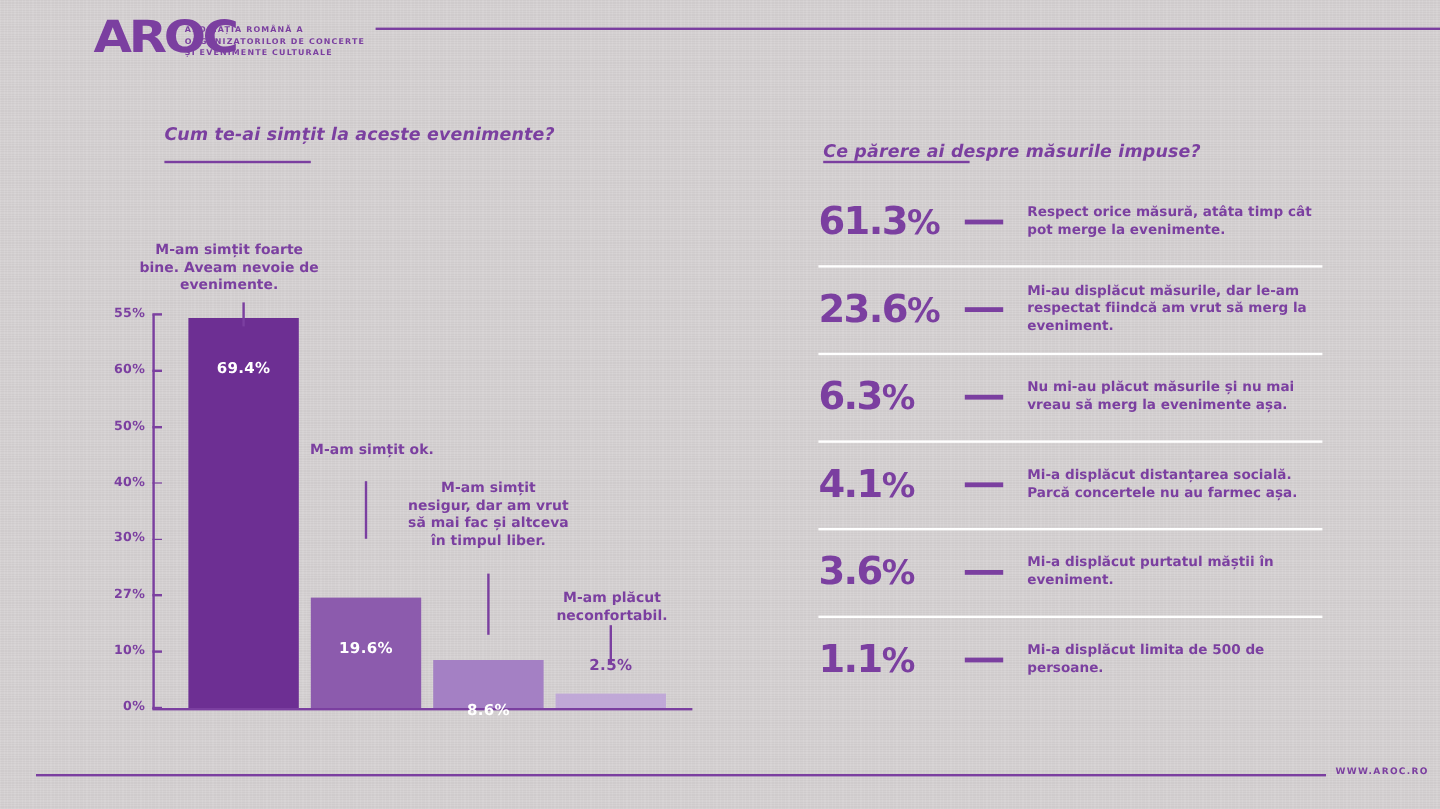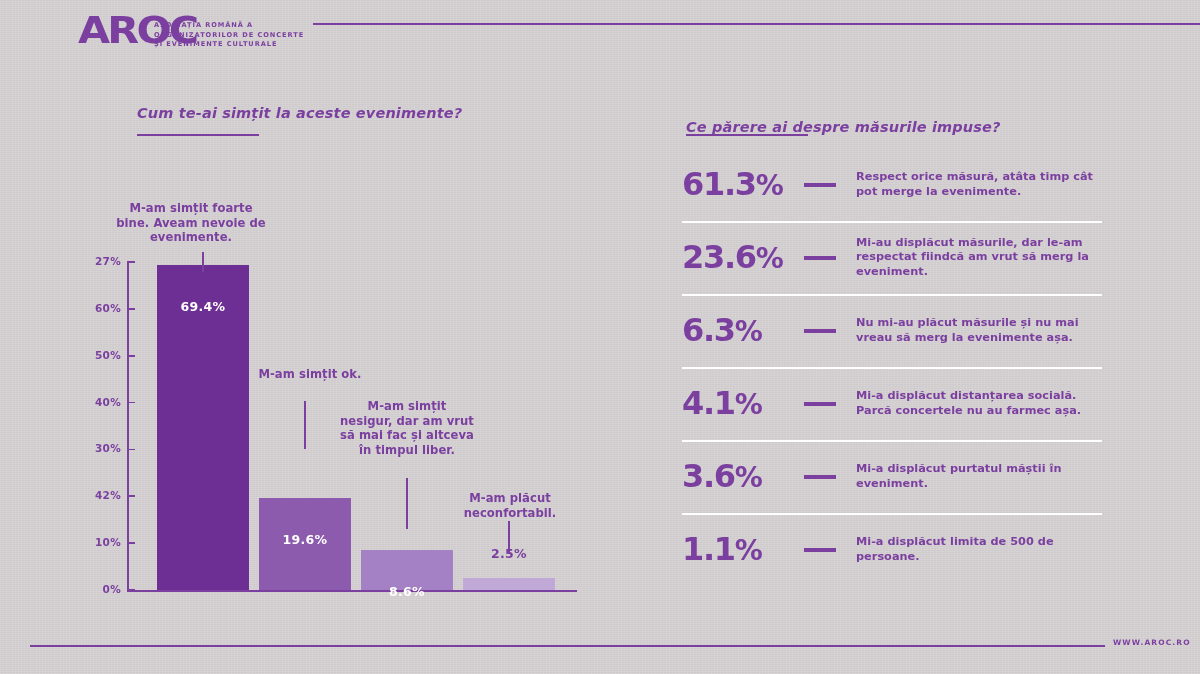--- a/index.html
+++ b/index.html
@@ -273,7 +273,7 @@
       </div>
       <div class="y-tick" style="top: 261.2px;"></div>
       <div class="y-label-wrap" style="top: 255px;">
-        <div class="y-label">27%</div>
+        <div class="y-label">55%</div>
       </div>
     </div>
   <div id="bars-group">

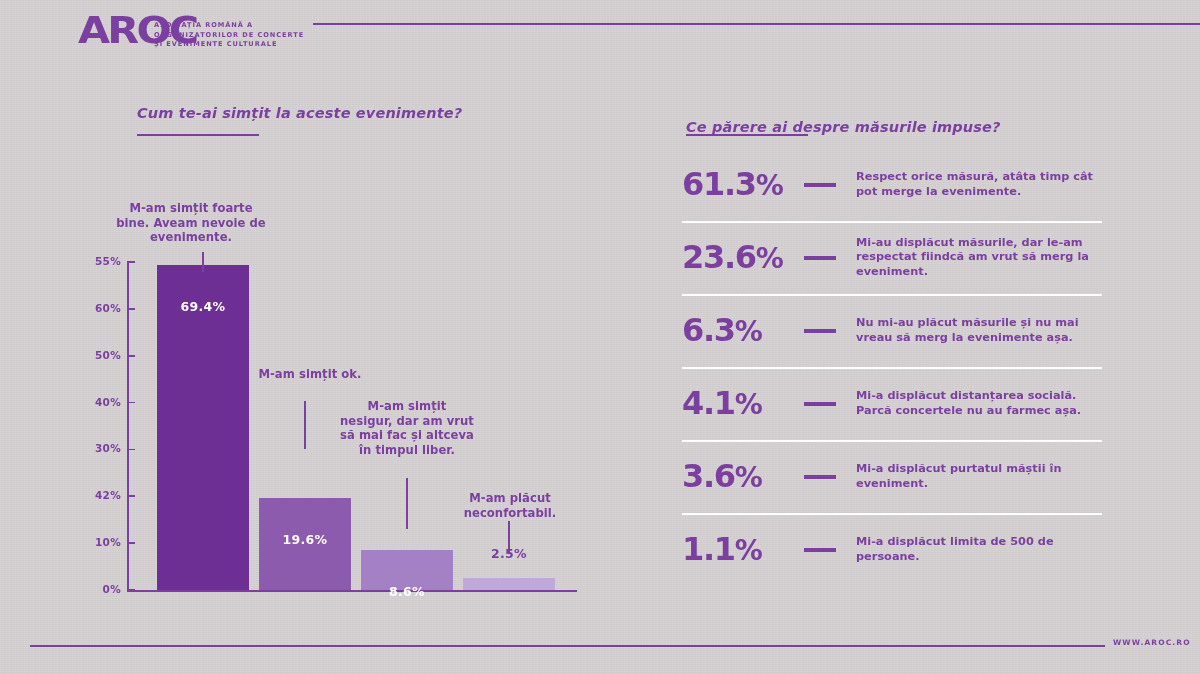--- a/index.html
+++ b/index.html
@@ -253,7 +253,7 @@
       </div>
       <div class="y-tick" style="top: 495.486px;"></div>
       <div class="y-label-wrap" style="top: 489.286px;">
-        <div class="y-label">42%</div>
+        <div class="y-label">27%</div>
       </div>
       <div class="y-tick" style="top: 448.629px;"></div>
       <div class="y-label-wrap" style="top: 442.429px;">

